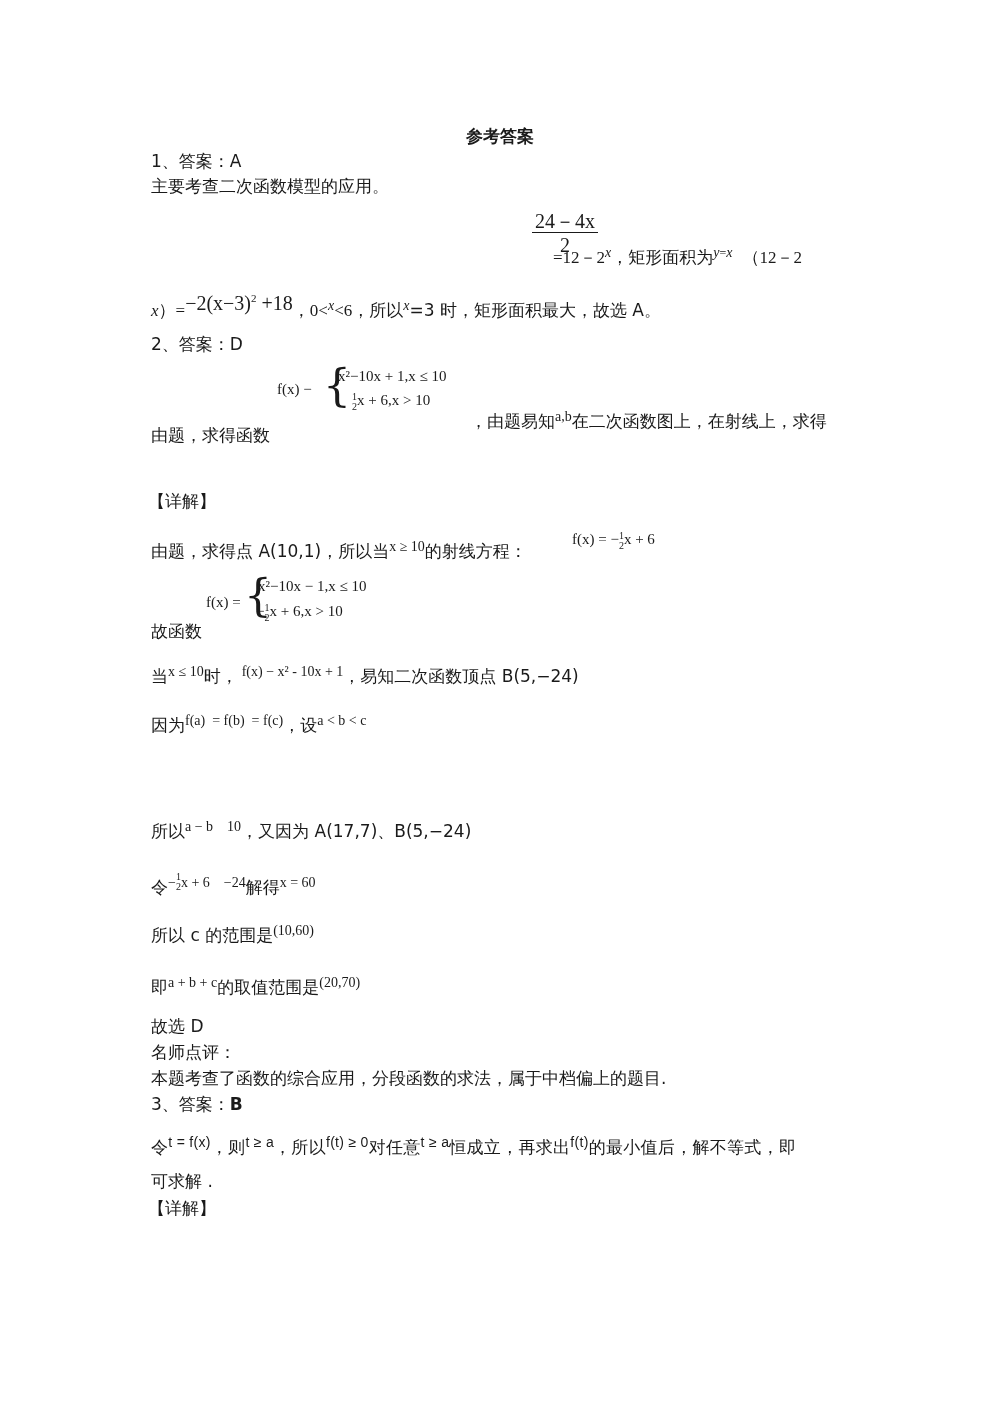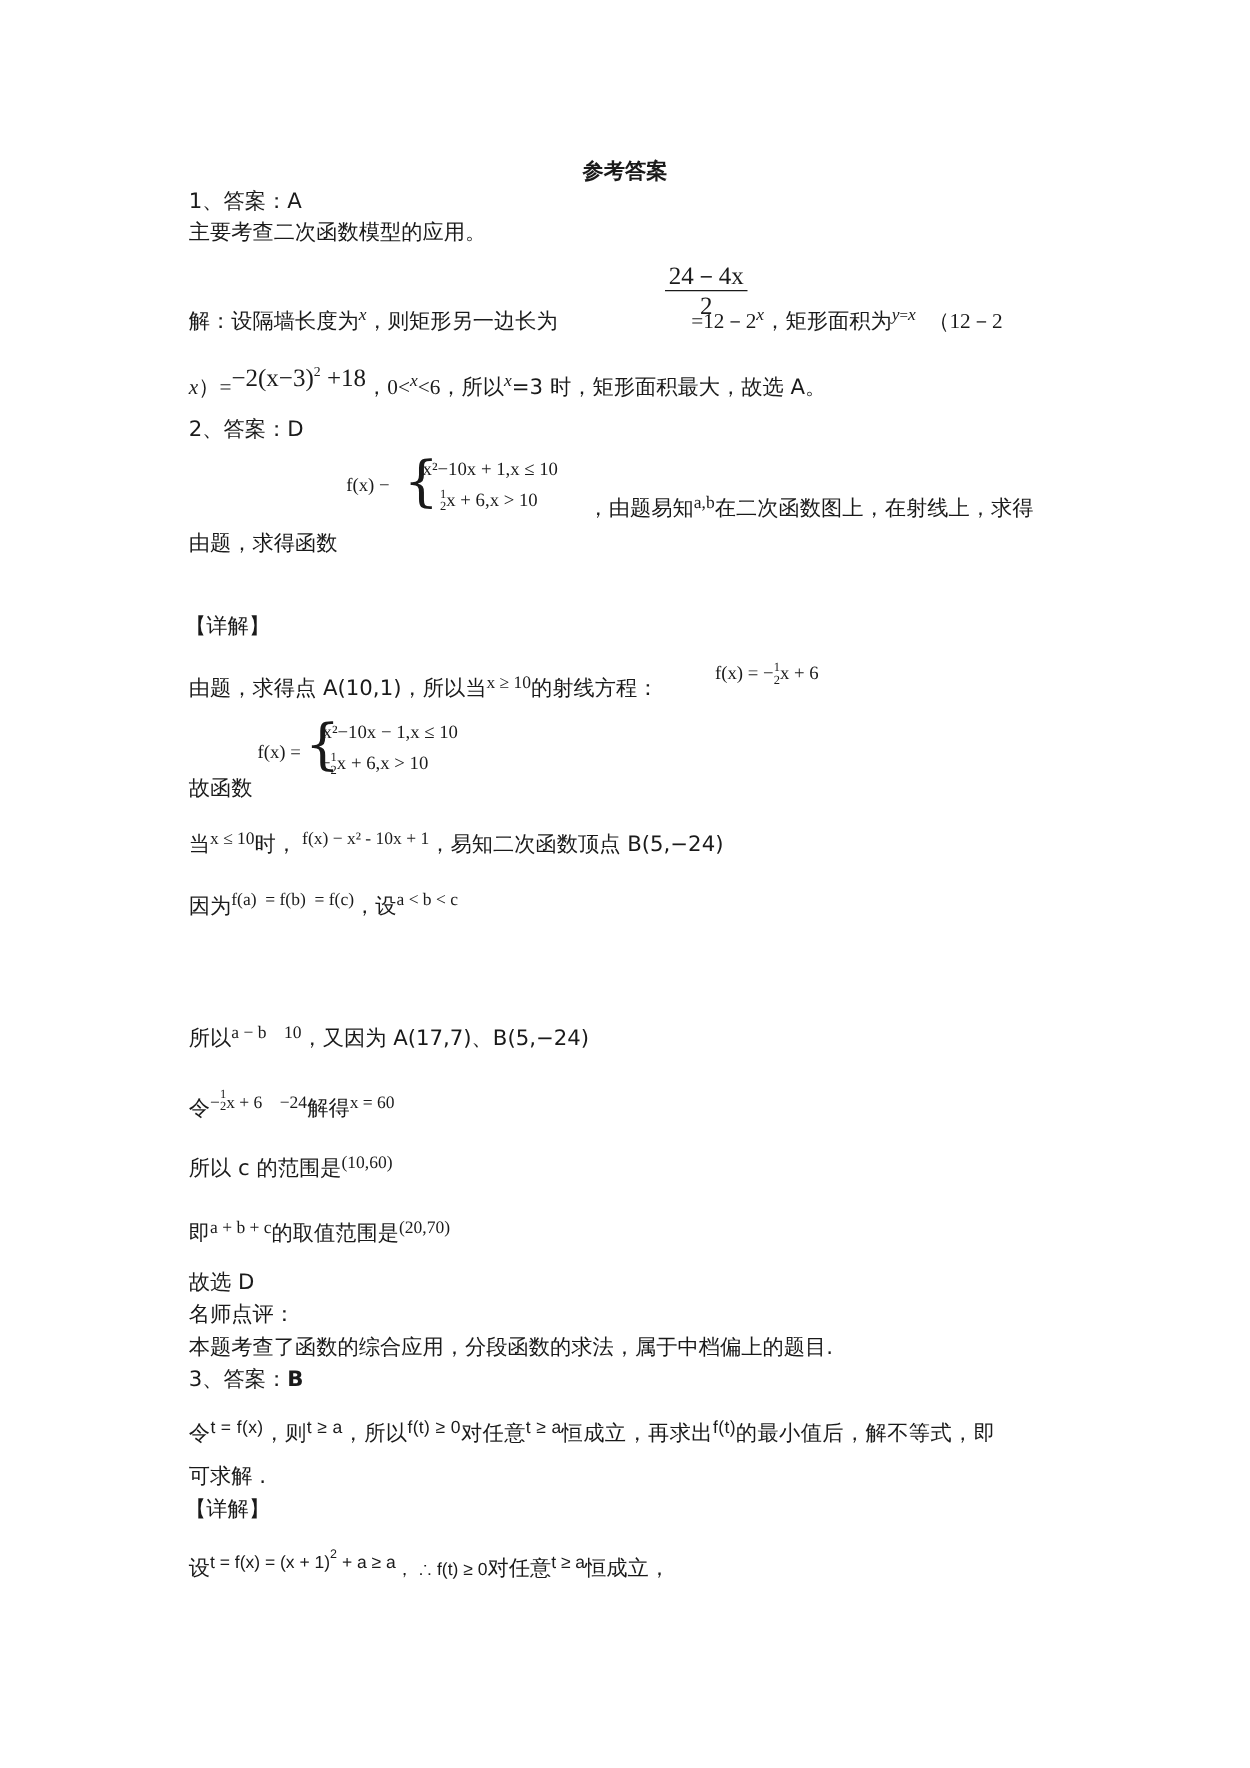--- a/index.html
+++ b/index.html
@@ -36,9 +36,6 @@
     <div class="den">2</div>
   </div>
 
-  <div class="ln" style="top:246px">
-    <span>解：设隔墙长度为</span><span class="mi sup">x</span><span>，则矩形另一边长为</span>
-  </div>
   <div class="ln" style="top:246px; left:553px">
     <span class="m">=12－2</span><span class="mi sup">x</span><span>，矩形面积为</span><span class="mi sup">y</span><span class="m sup" style="font-size:12px">=</span><span class="mi sup">x</span><span class="m" style="margin-left:10px">（12－2</span>
   </div>

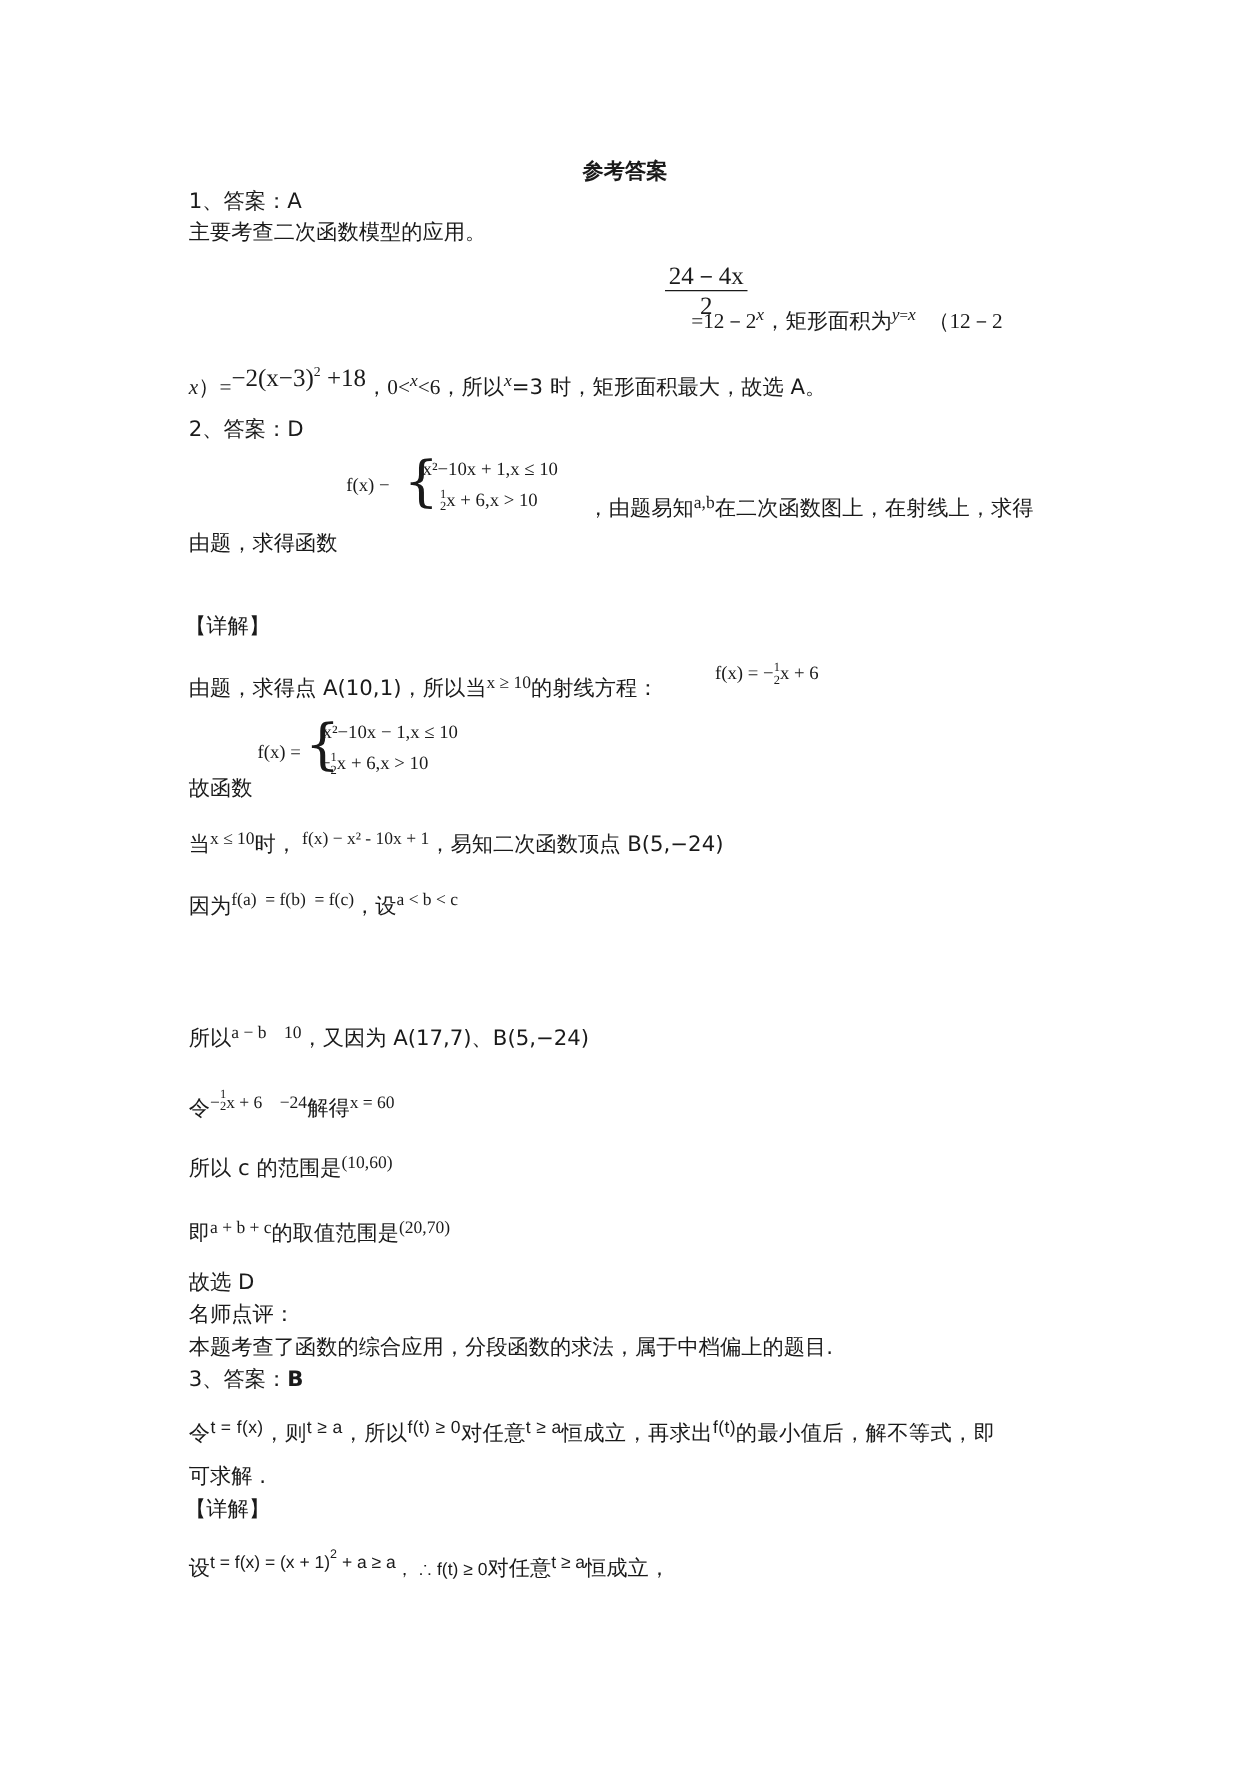--- a/index.html
+++ b/index.html
@@ -56,7 +56,7 @@
   <div class="ln" style="top:424px">
     <span>由题，求得函数</span>
   </div>
-  <div class="ln" style="top:396px; left:470px">
+  <div class="ln" style="top:410px; left:470px">
     <span>，由题易知</span><span class="m sup">a,b</span><span>在二次函数图上，在射线上，求得</span>
   </div>
 

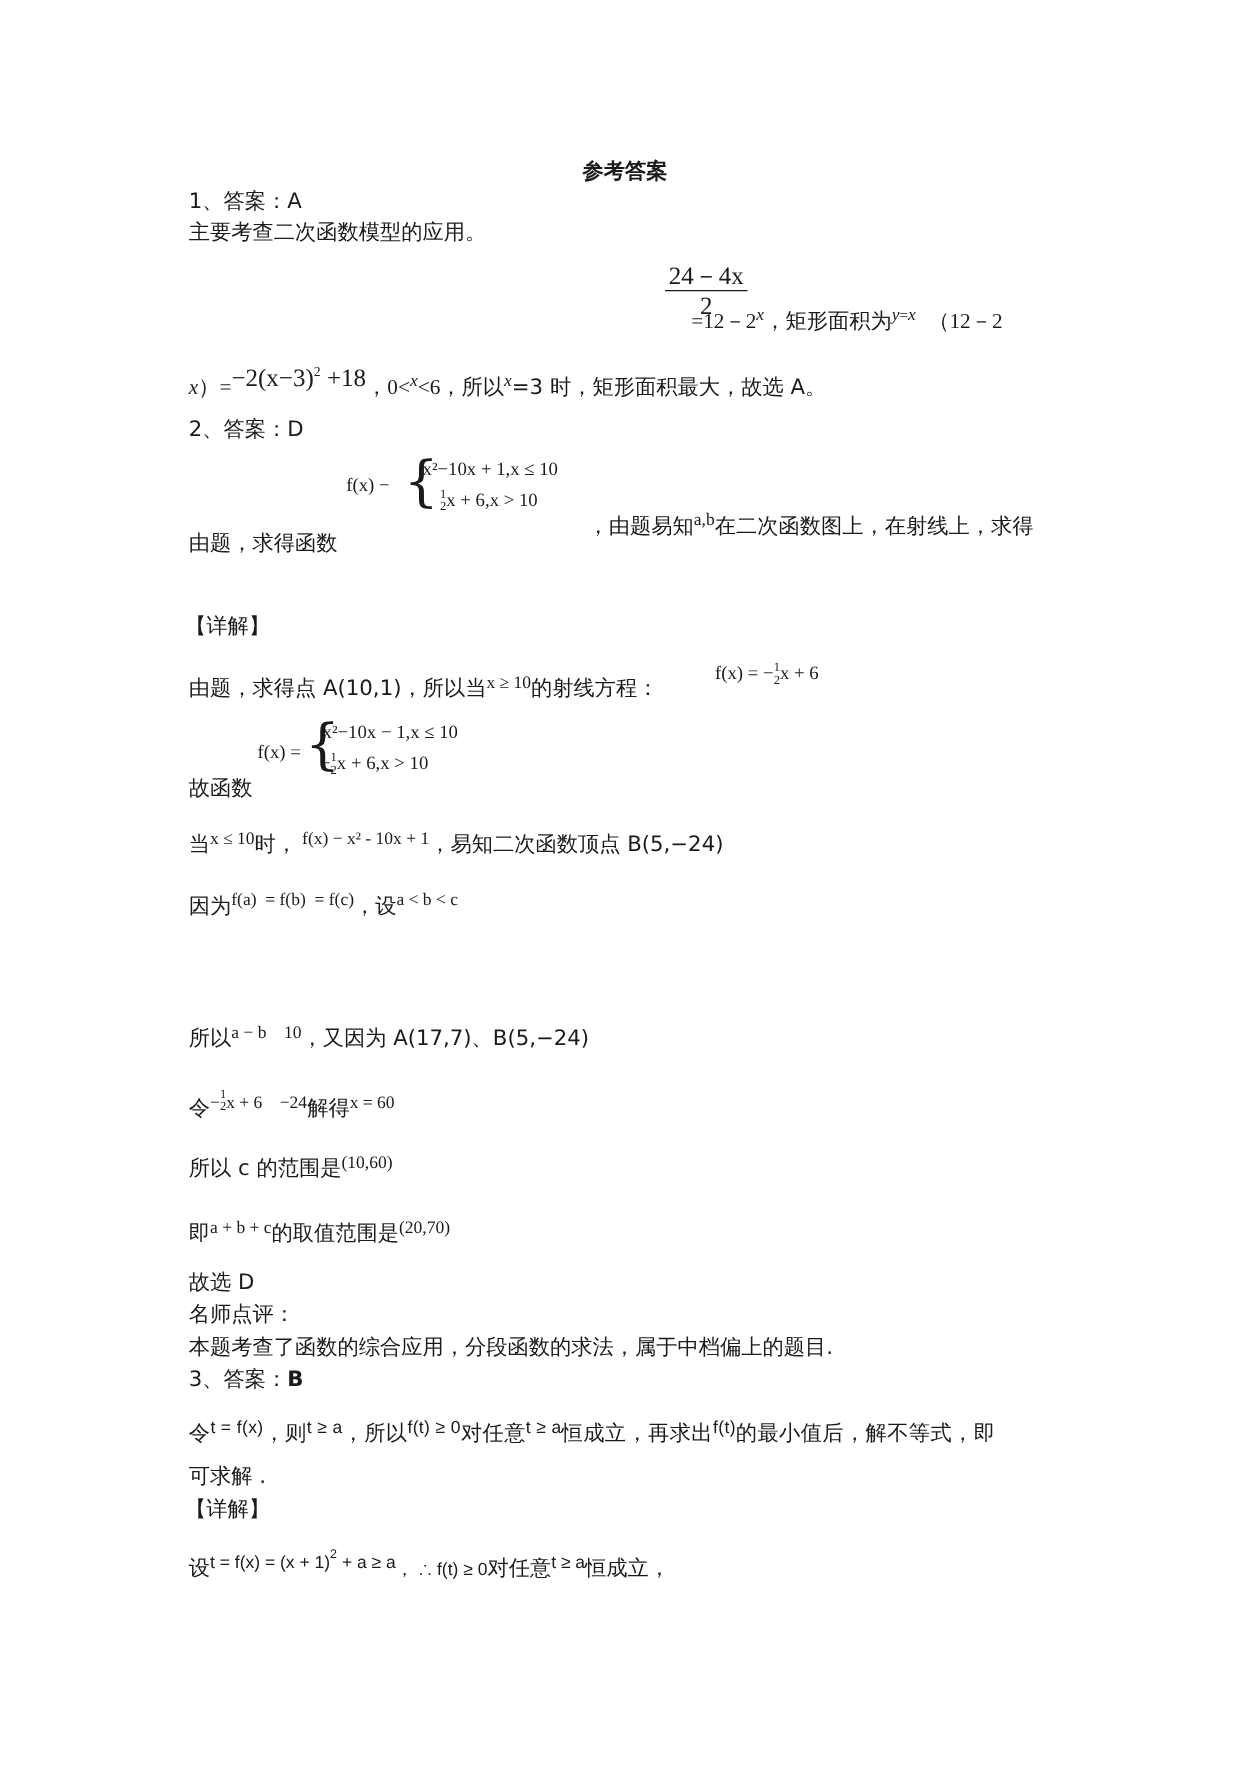--- a/index.html
+++ b/index.html
@@ -117,9 +117,6 @@
   <div class="ln" style="top:1170px">可求解 .</div>
   <div class="ln" style="top:1197px; left:148px">【详解】</div>
 
-  <div class="ln" style="top:1244px">
-    <span>设</span><span class="ms sup">t = f(x) = (x + 1)</span><span class="ms" style="font-size:10px; position:relative; top:-14px">2</span><span class="ms sup"> + a ≥ a</span><span class="ms">，  ∴ f(t) ≥ 0</span><span>对任意</span><span class="ms sup">t ≥ a</span><span>恒成立，</span>
-  </div>
 
 </div>
 

